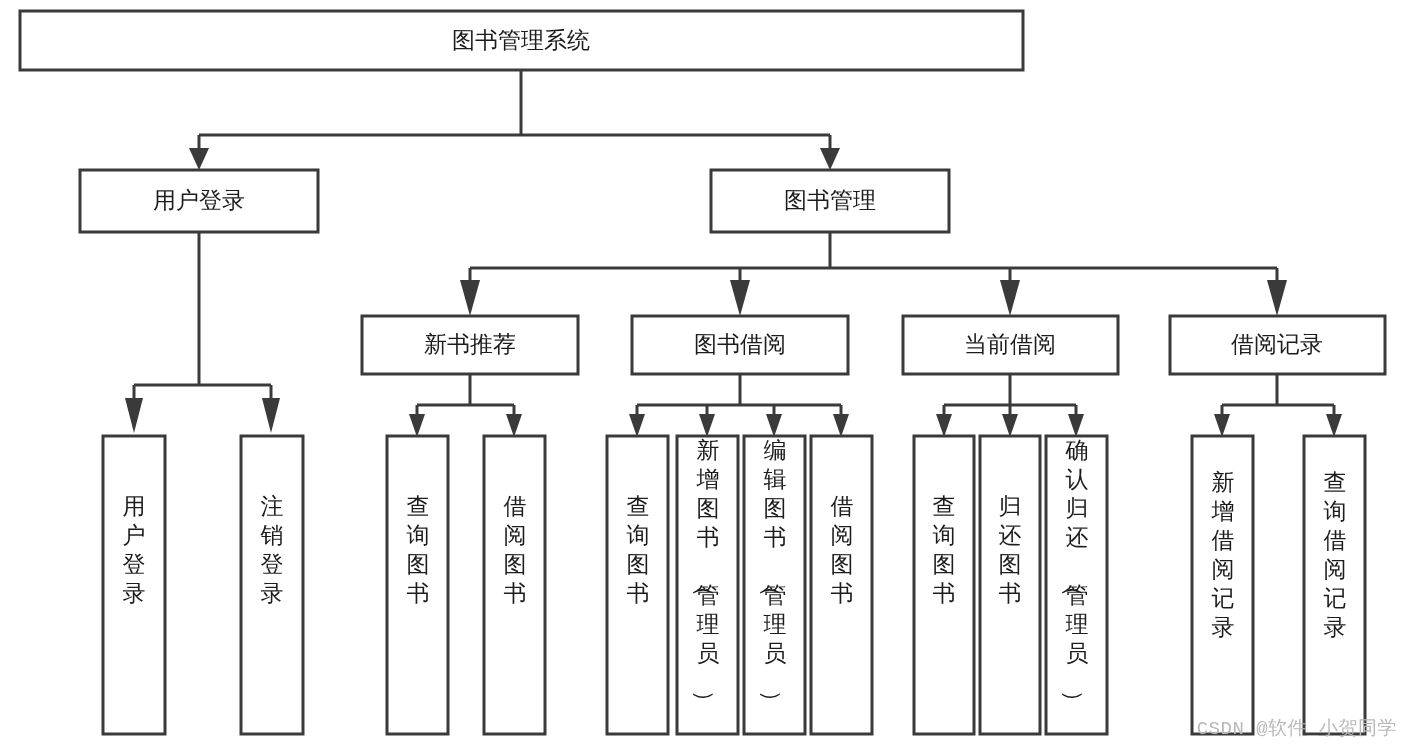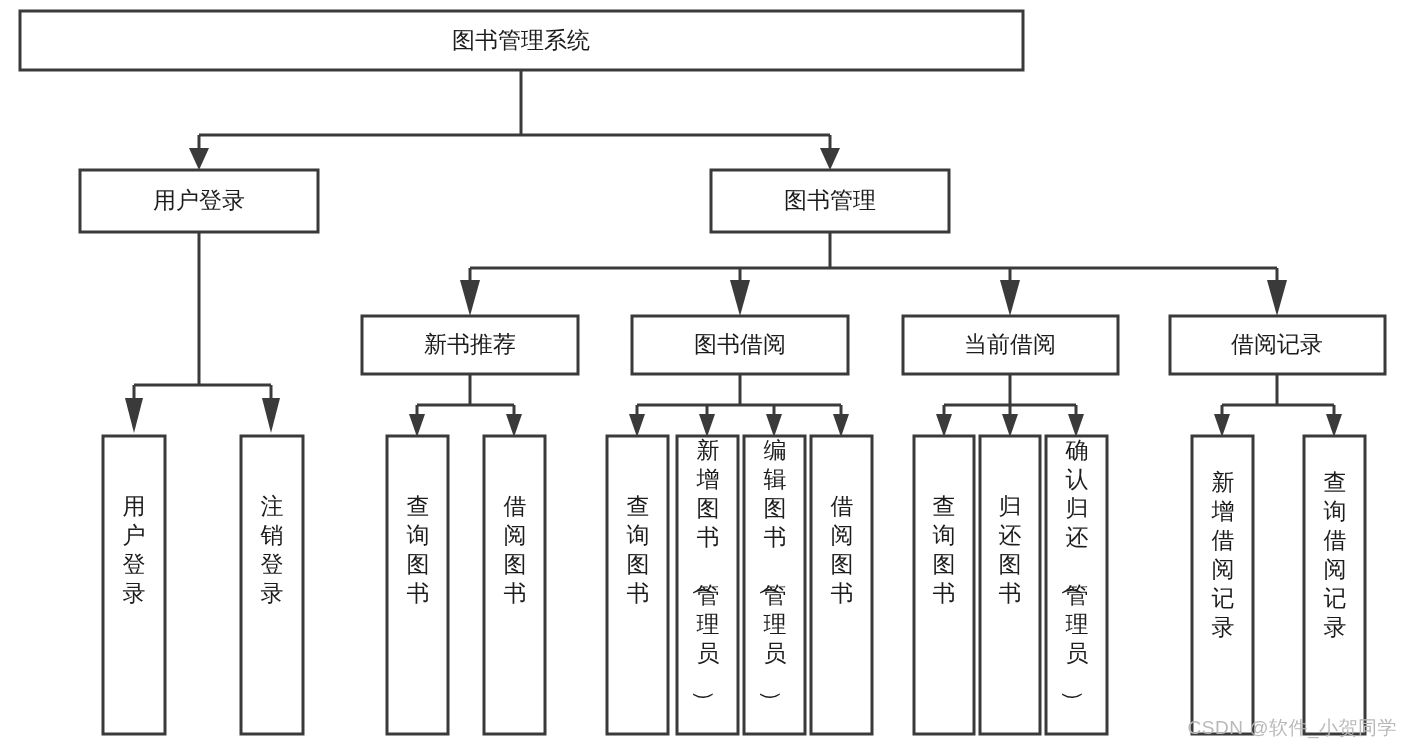--- a/index.html
+++ b/index.html
@@ -61,7 +61,7 @@
     position: absolute;
     right: 8px;
     bottom: 6px;
-    font-family: Liberation Sans, sans-serif;
+    font-family: Liberation Mono, monospace;
     font-size: 19px;
     color: #b9b9b9;
     letter-spacing: 0.5px;

